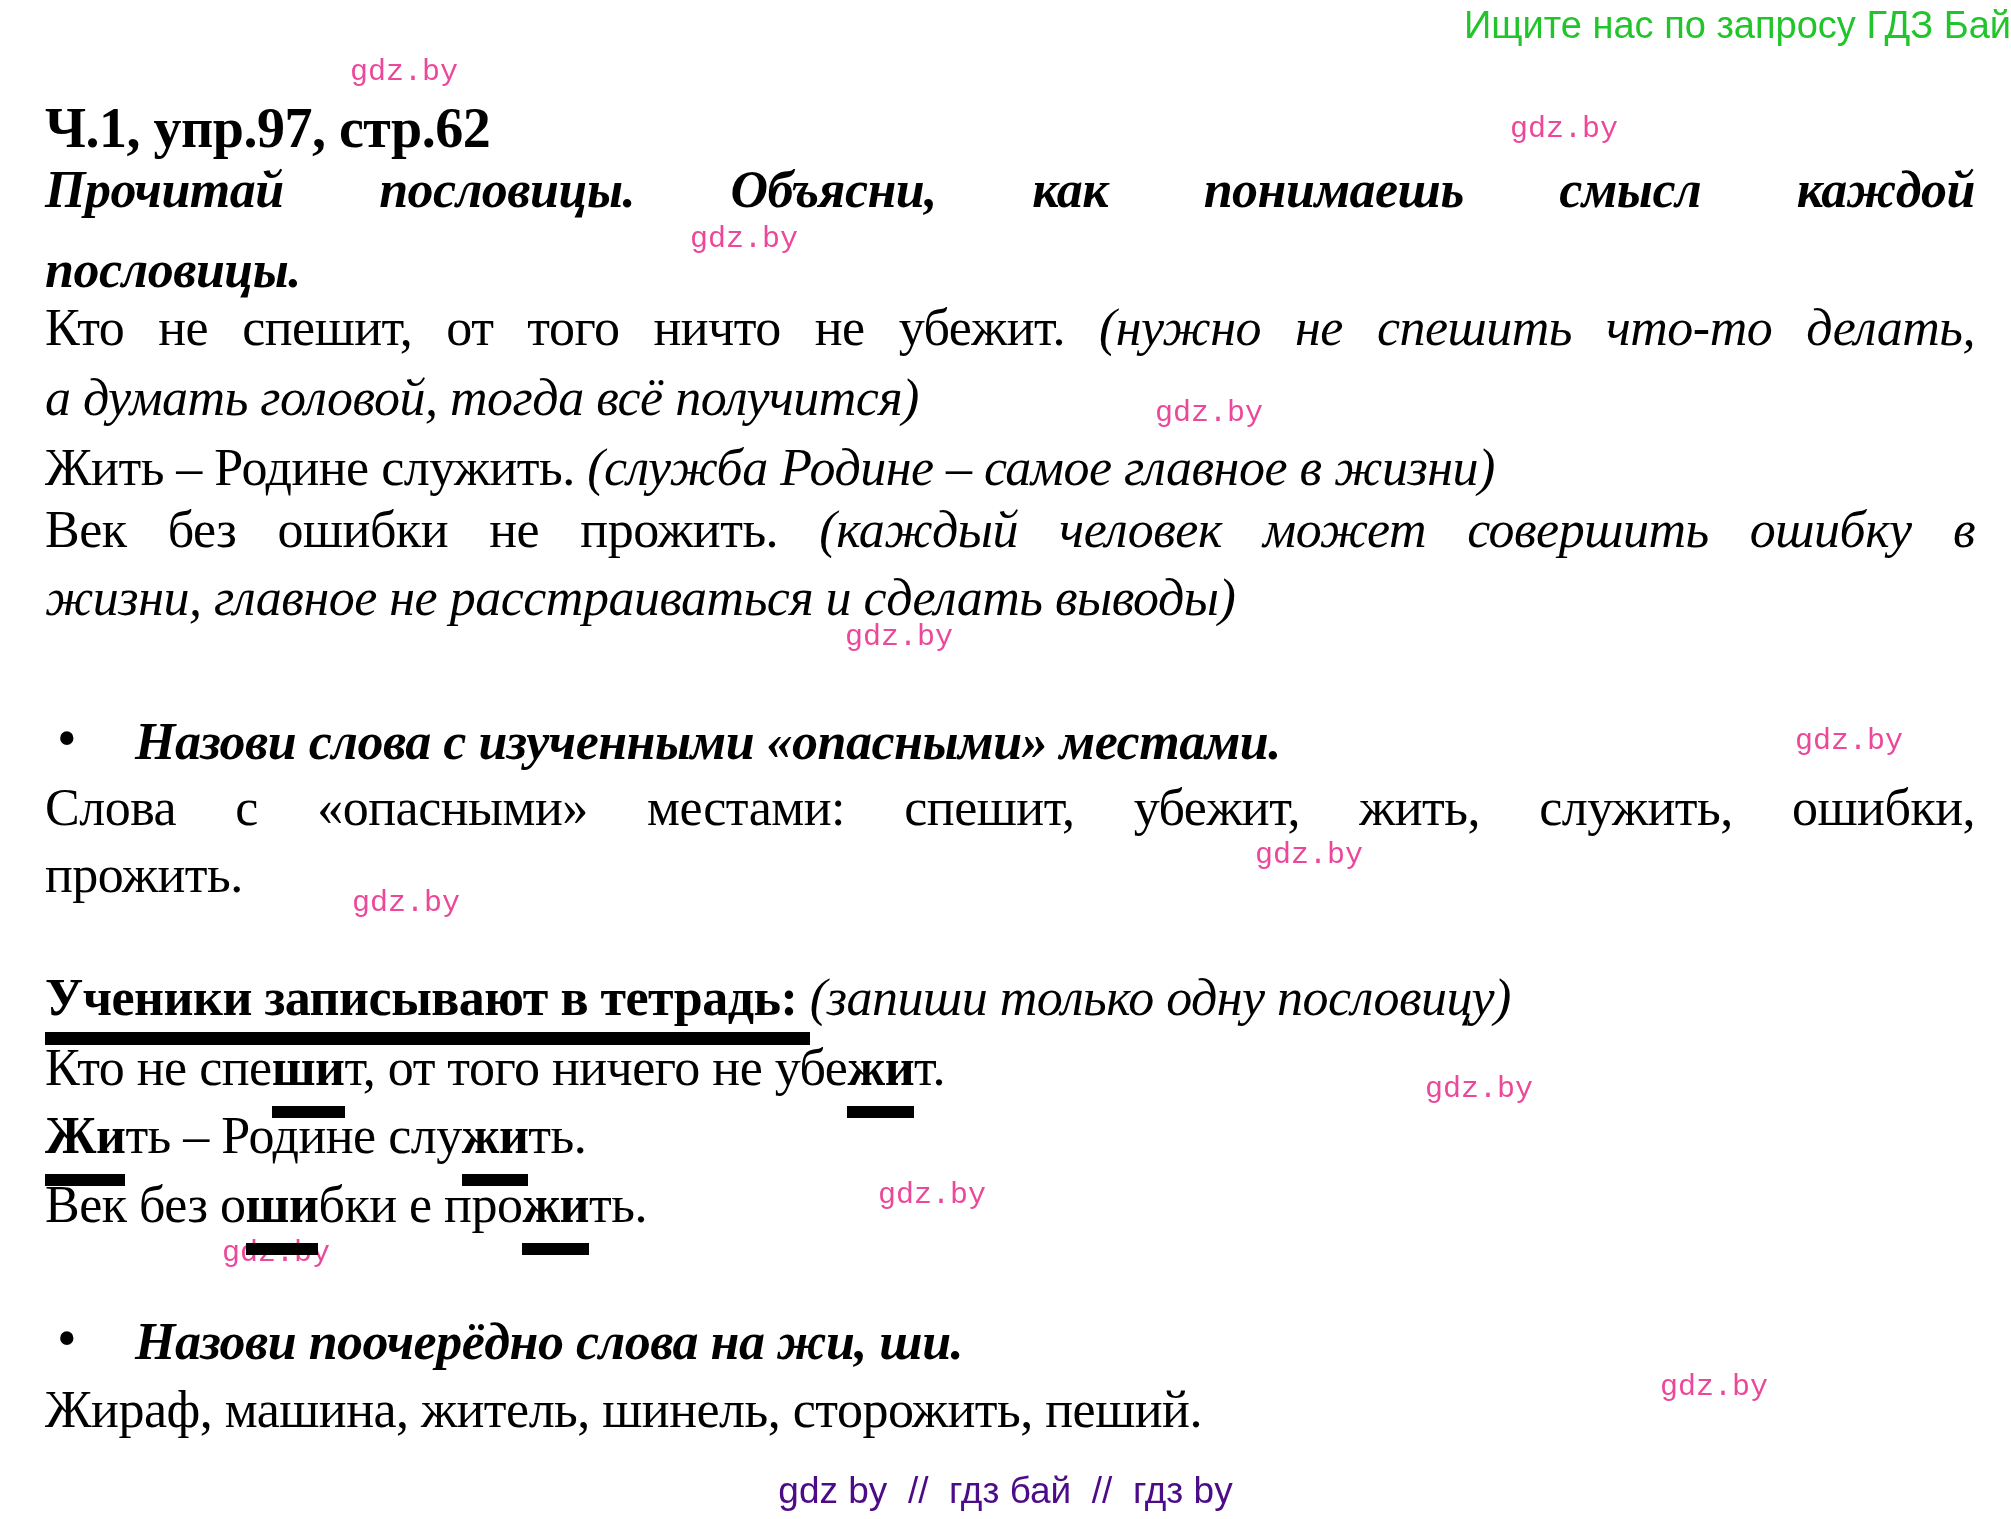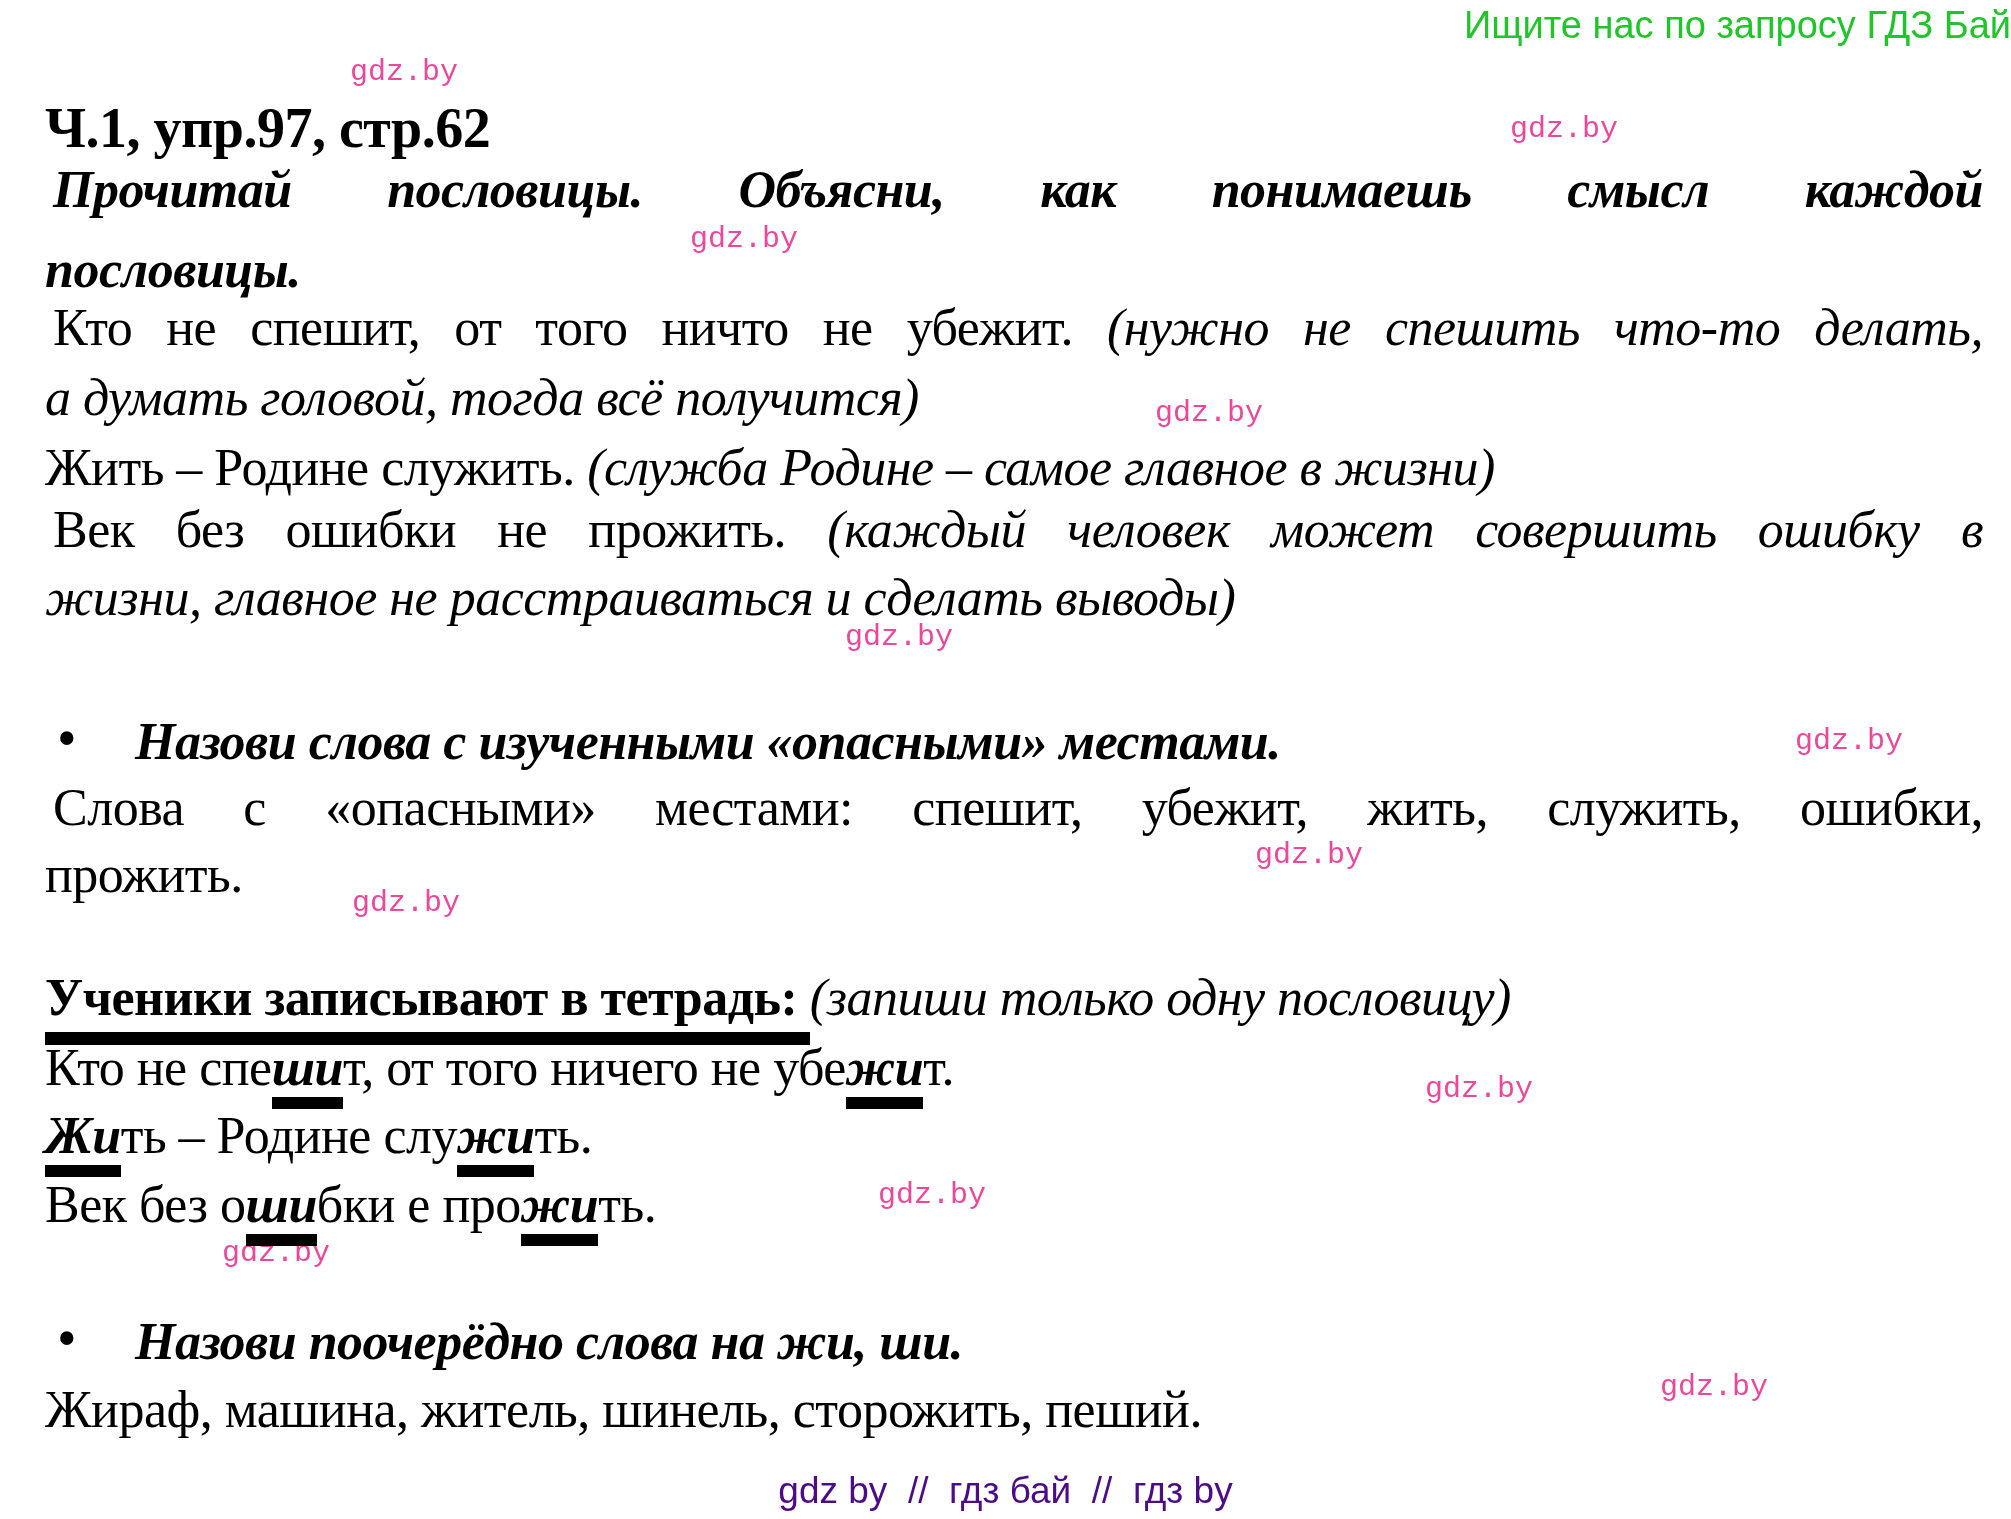--- a/index.html
+++ b/index.html
@@ -32,7 +32,7 @@
   .title { font-weight: bold; font-size: 56px; }
   .bi    { font-weight: bold; font-style: italic; }
   .it    { font-style: italic; }
-  .just  { text-align: justify; text-align-last: justify; margin-left: 8px; }
+  .just  { text-align: justify; text-align-last: justify; }
   .nw    { white-space: nowrap; }
 
   .mk {

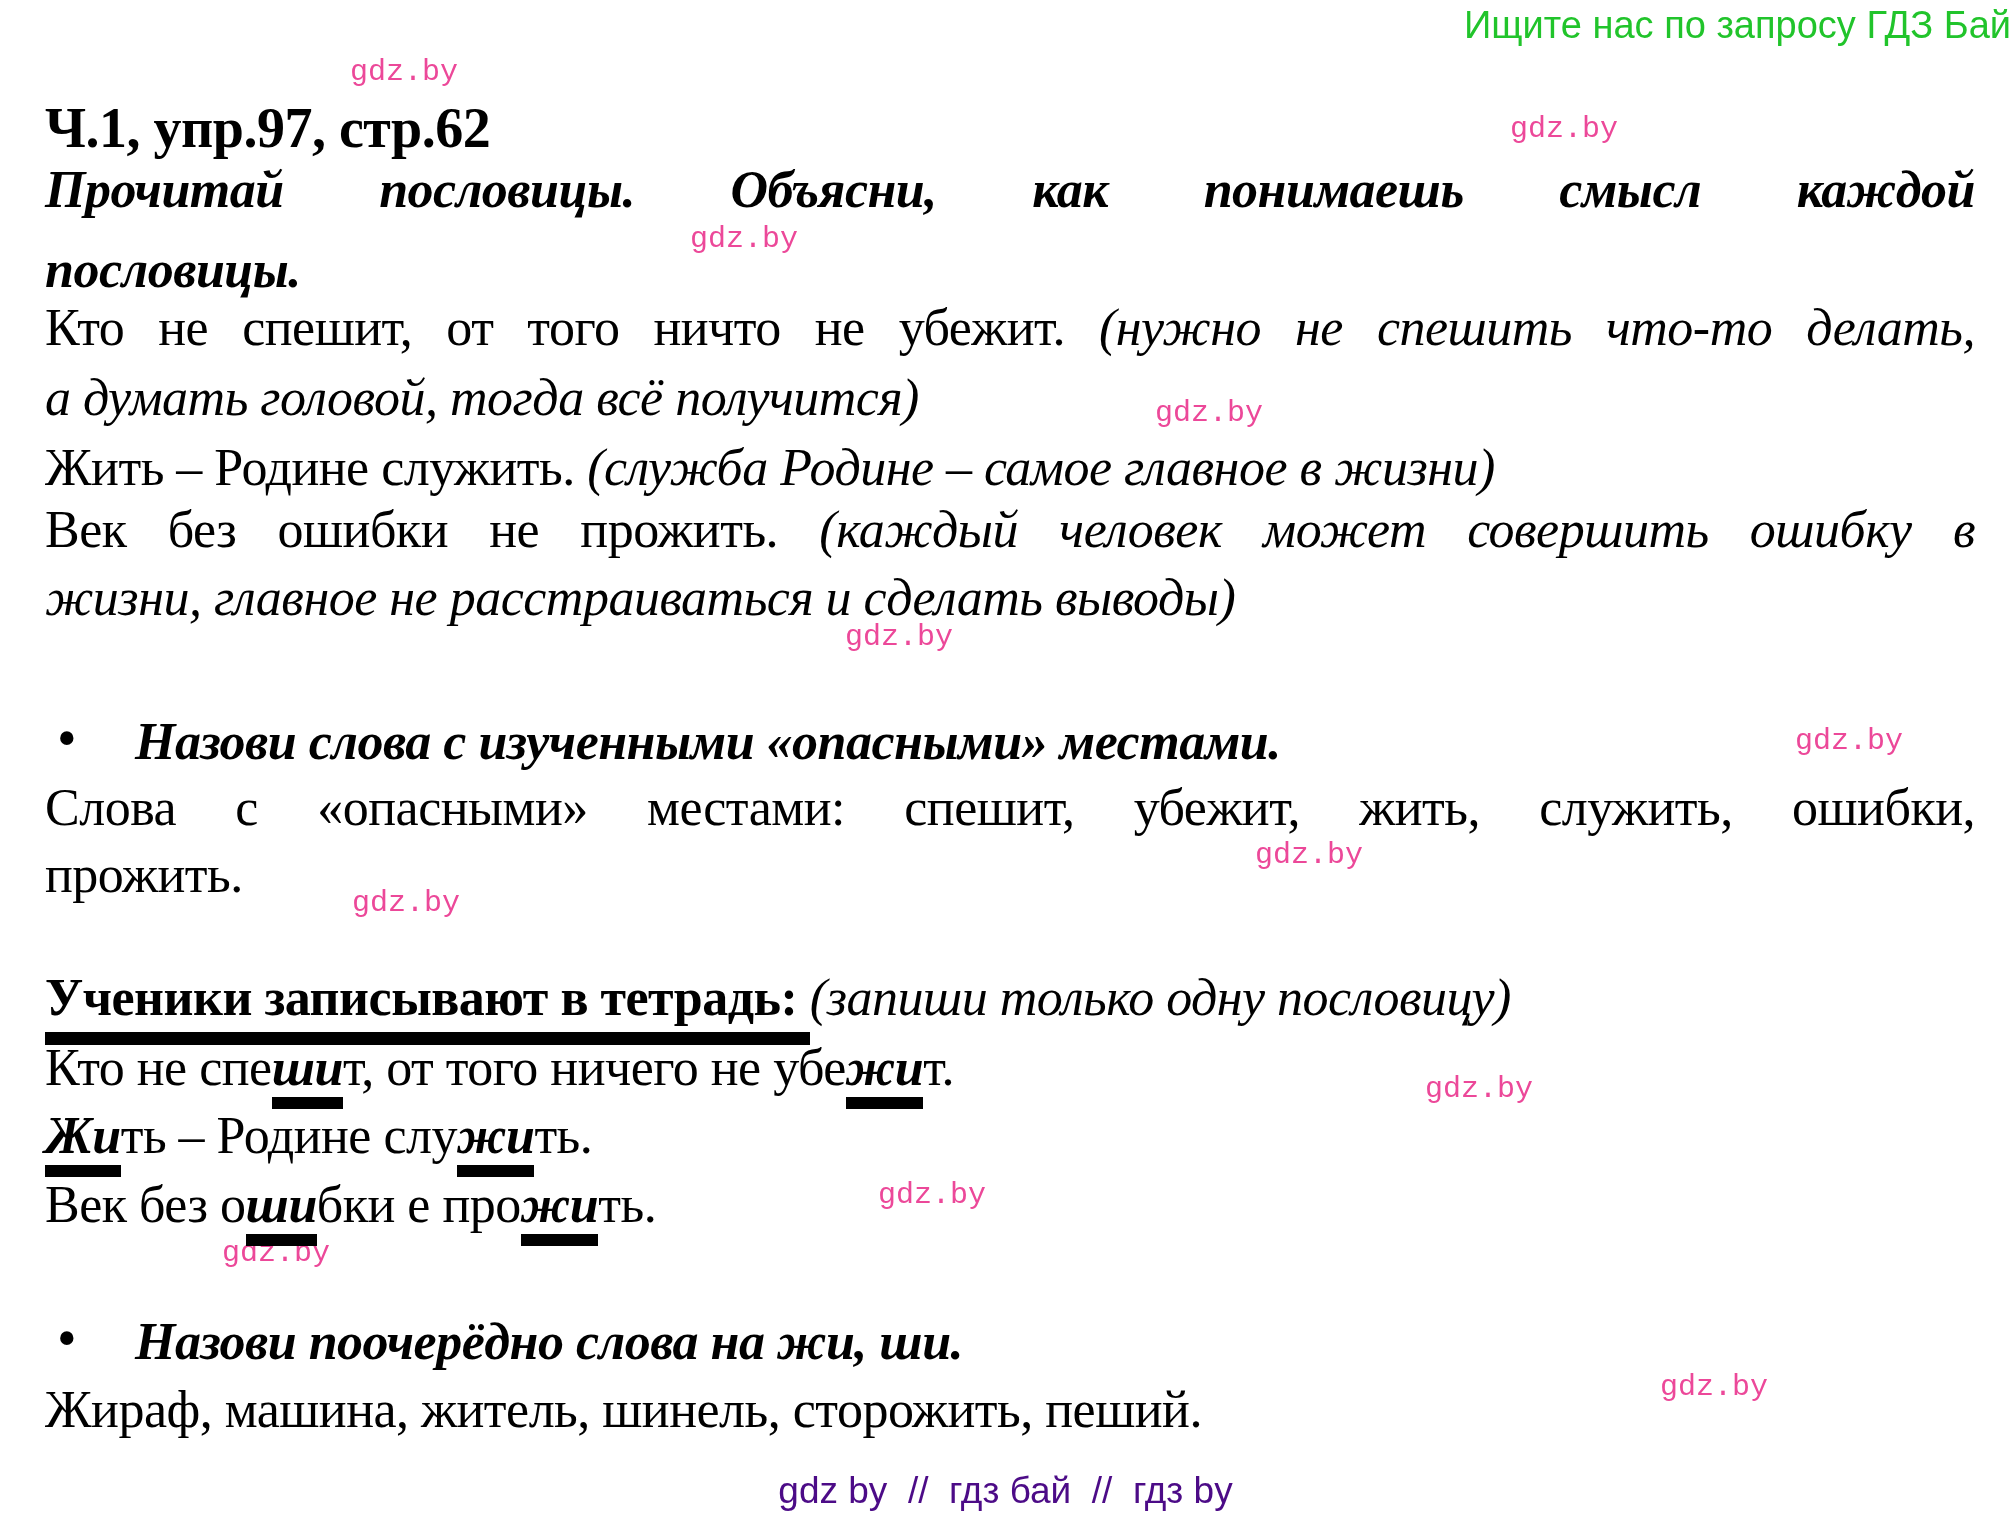--- a/index.html
+++ b/index.html
@@ -38,8 +38,7 @@
   .mk {
     font-weight: bold;
     border-bottom: 12px solid #000;
-    padding-bottom: 1px;
-    font-style: italic;
+    padding-bottom: 10px;
   }
   .nbhead {
     font-weight: bold;

